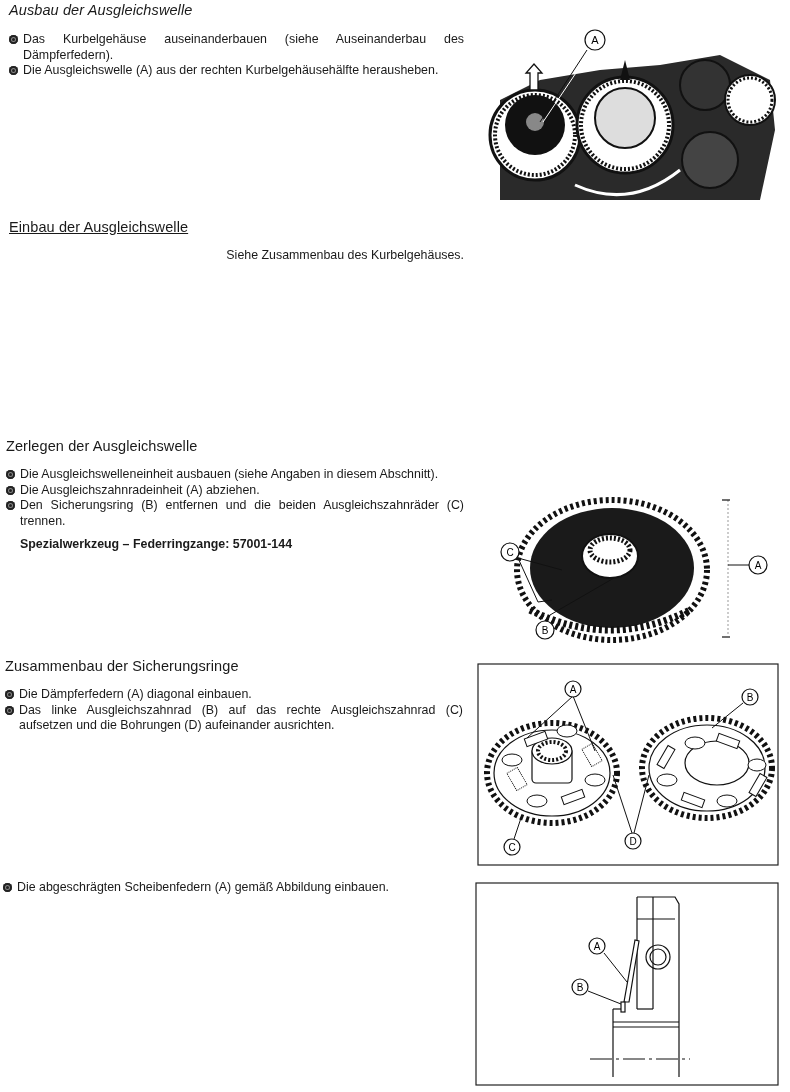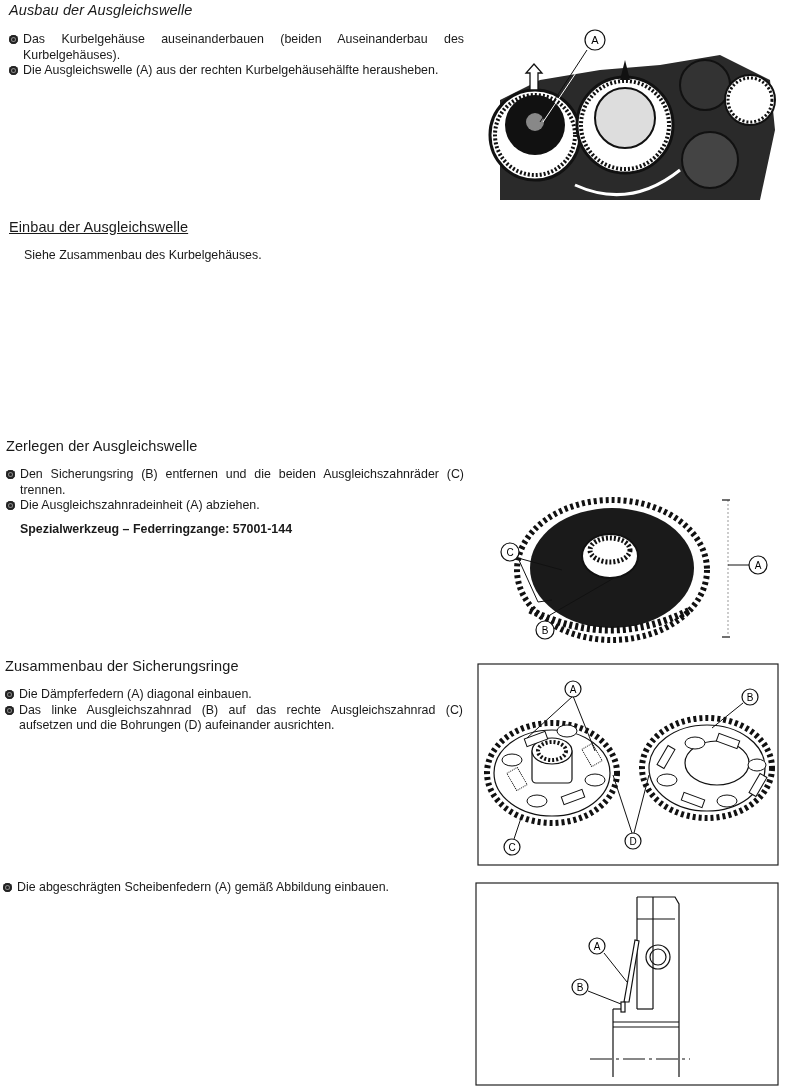--- a/index.html
+++ b/index.html
@@ -21,7 +21,7 @@
 
 <h2 class="h" style="left:9px;top:2px;font-style:italic;">Ausbau der Ausgleichswelle</h2>
 <div class="para" style="left:9px;top:32px;width:455px;">
-  <div class="bl"><span class="dot"></span><span>Das Kurbelgehäuse auseinanderbauen (beiden Auseinanderbau des Kurbelgehäuses).</span></div>
+  <div class="bl"><span class="dot"></span><span>Das Kurbelgehäuse auseinanderbauen (siehe Auseinanderbau des Dämpferfedern).</span></div>
   <div class="bl"><span class="dot"></span><span>Die Ausgleichswelle (A) aus der rechten Kurbelgehäusehälfte herausheben.</span></div>
 </div>
 

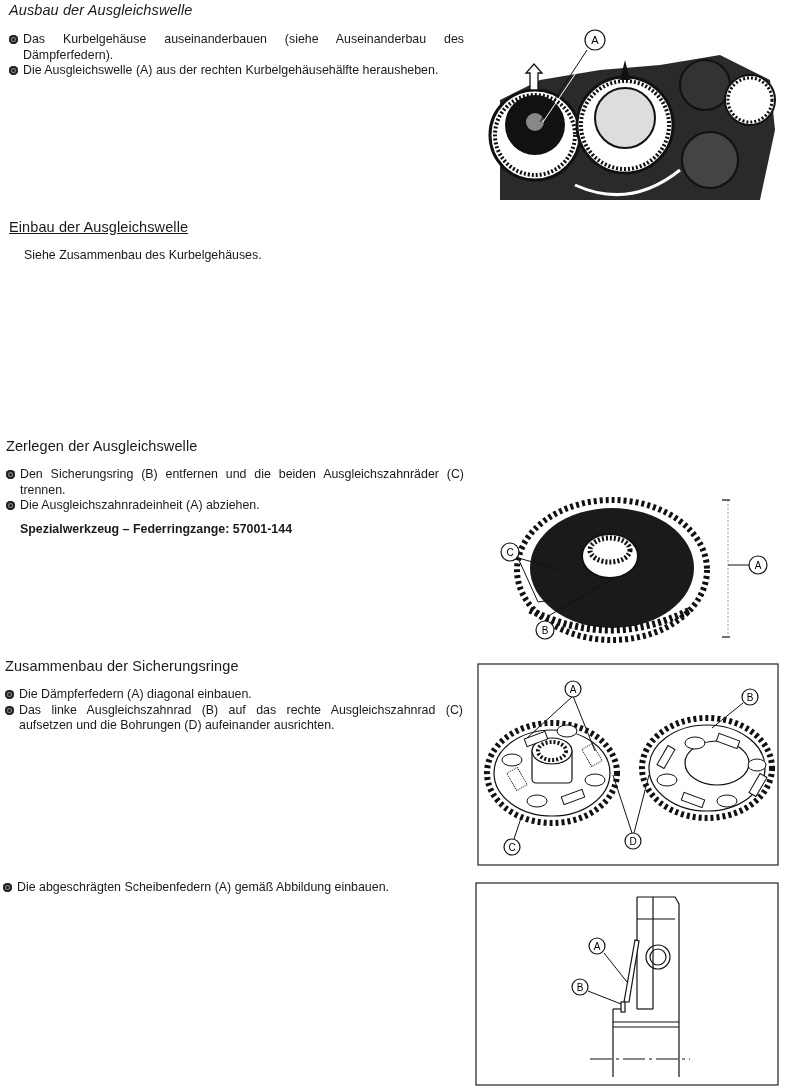--- a/index.html
+++ b/index.html
@@ -53,7 +53,7 @@
 </svg>
 
 <h2 class="h" style="left:9px;top:219px;text-decoration:underline;">Einbau der Ausgleichswelle</h2>
-<div class="para" style="left:24px;top:248px;width:440px;">Siehe Zusammenbau des Kurbelgehäuses.</div>
+<div class="para" style="left:24px;top:248px;width:440px;text-align:right;">Siehe Zusammenbau des Kurbelgehäuses.</div>
 
 <h2 class="h" style="left:6px;top:438px;">Zerlegen der Ausgleichswelle</h2>
 <div class="para" style="left:6px;top:467px;width:458px;">

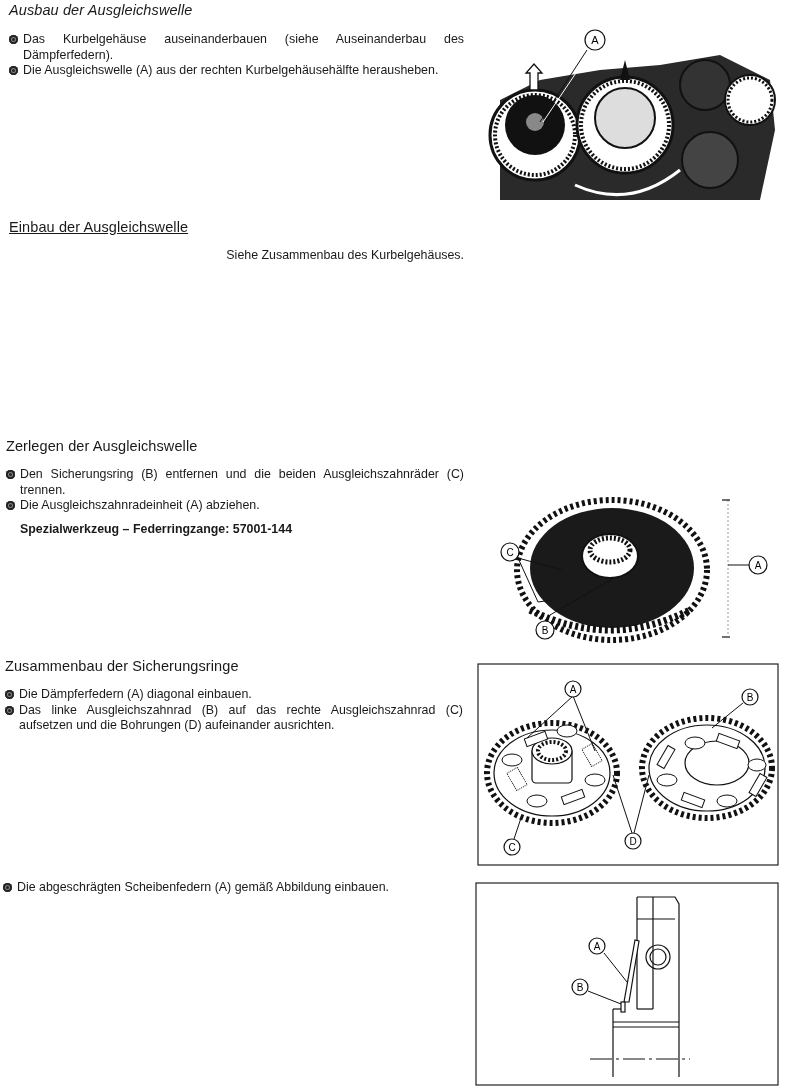--- a/index.html
+++ b/index.html
@@ -57,7 +57,7 @@
 
 <h2 class="h" style="left:6px;top:438px;">Zerlegen der Ausgleichswelle</h2>
 <div class="para" style="left:6px;top:467px;width:458px;">
-  <div class="bl"><span class="dot"></span></div>
+  <div class="bl"><span class="dot"></span><span>Die Ausgleichswelleneinheit ausbauen (siehe Angaben in diesem Abschnitt).</span></div>
   <div class="bl"><span class="dot"></span><span>Den Sicherungsring (B) entfernen und die beiden Ausgleichszahnräder (C) trennen.</span></div>
   <div class="bl"><span class="dot"></span><span>Die Ausgleichszahnradeinheit (A) abziehen.</span></div>
   <div class="bold" style="padding-left:14px;margin-top:8px;">Spezialwerkzeug – Federringzange: 57001-144</div>

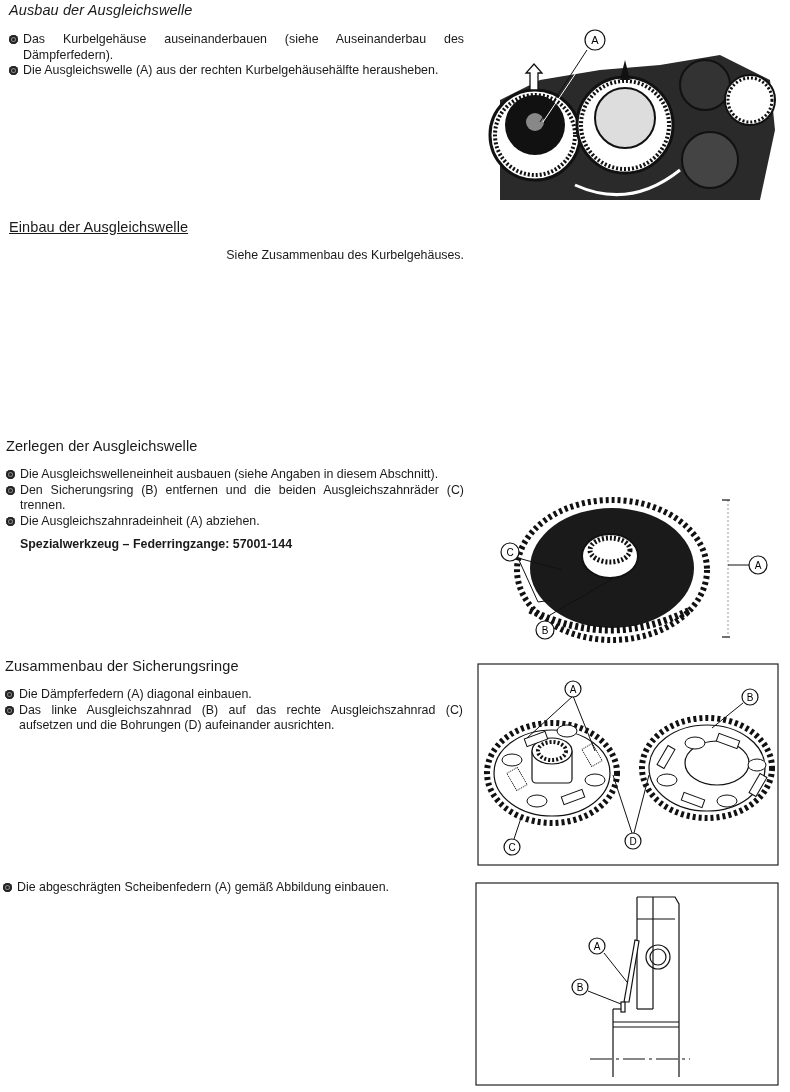--- a/index.html
+++ b/index.html
@@ -58,8 +58,8 @@
 <h2 class="h" style="left:6px;top:438px;">Zerlegen der Ausgleichswelle</h2>
 <div class="para" style="left:6px;top:467px;width:458px;">
   <div class="bl"><span class="dot"></span><span>Die Ausgleichswelleneinheit ausbauen (siehe Angaben in diesem Abschnitt).</span></div>
+  <div class="bl"><span class="dot"></span><span>Die Ausgleichszahnradeinheit (A) abziehen.</span></div>
   <div class="bl"><span class="dot"></span><span>Den Sicherungsring (B) entfernen und die beiden Ausgleichszahnräder (C) trennen.</span></div>
-  <div class="bl"><span class="dot"></span><span>Die Ausgleichszahnradeinheit (A) abziehen.</span></div>
   <div class="bold" style="padding-left:14px;margin-top:8px;">Spezialwerkzeug – Federringzange: 57001-144</div>
 </div>
 

